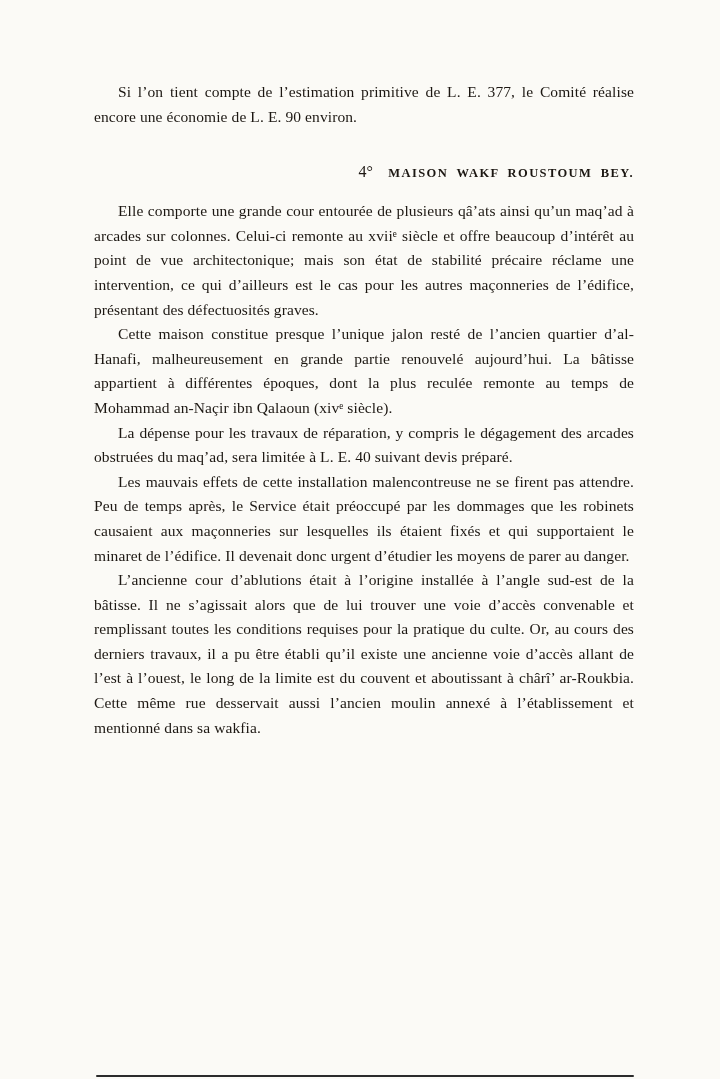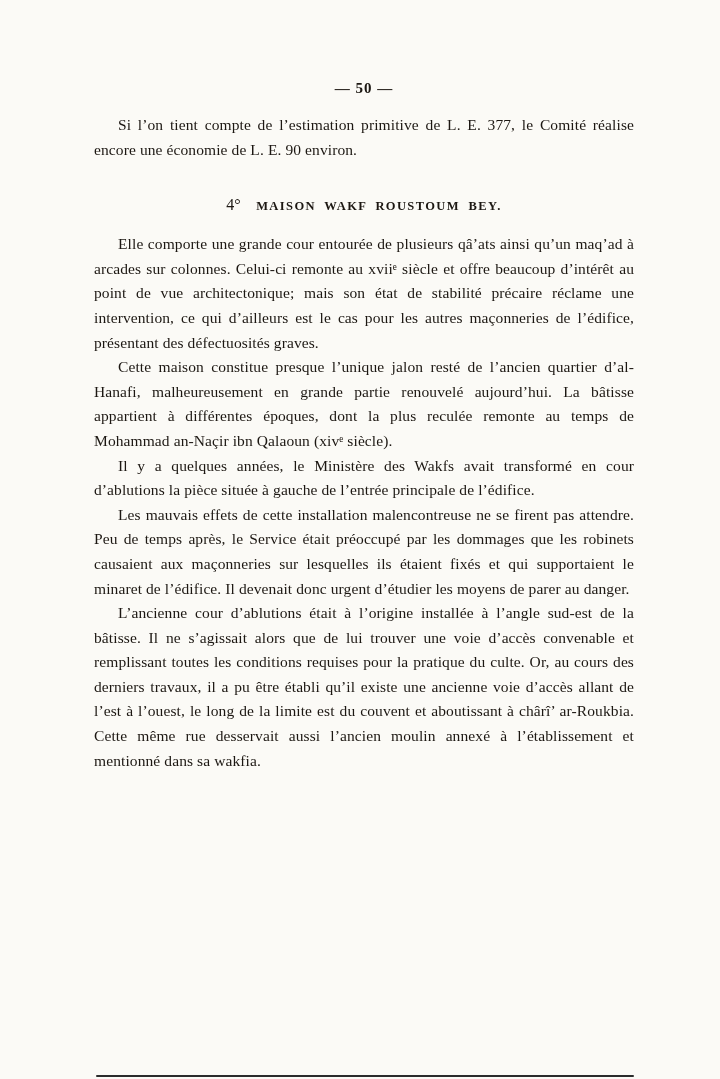--- a/index.html
+++ b/index.html
@@ -72,7 +72,6 @@
 <main class="sheet">
   <div class="text-block">
 
-    <div class="page-number">— 50 —</div>
 
     <p class="para">Si l’on tient compte de l’estimation primitive de L. E. 377, le Comité réalise encore une économie de L. E. 90 environ.</p>
 

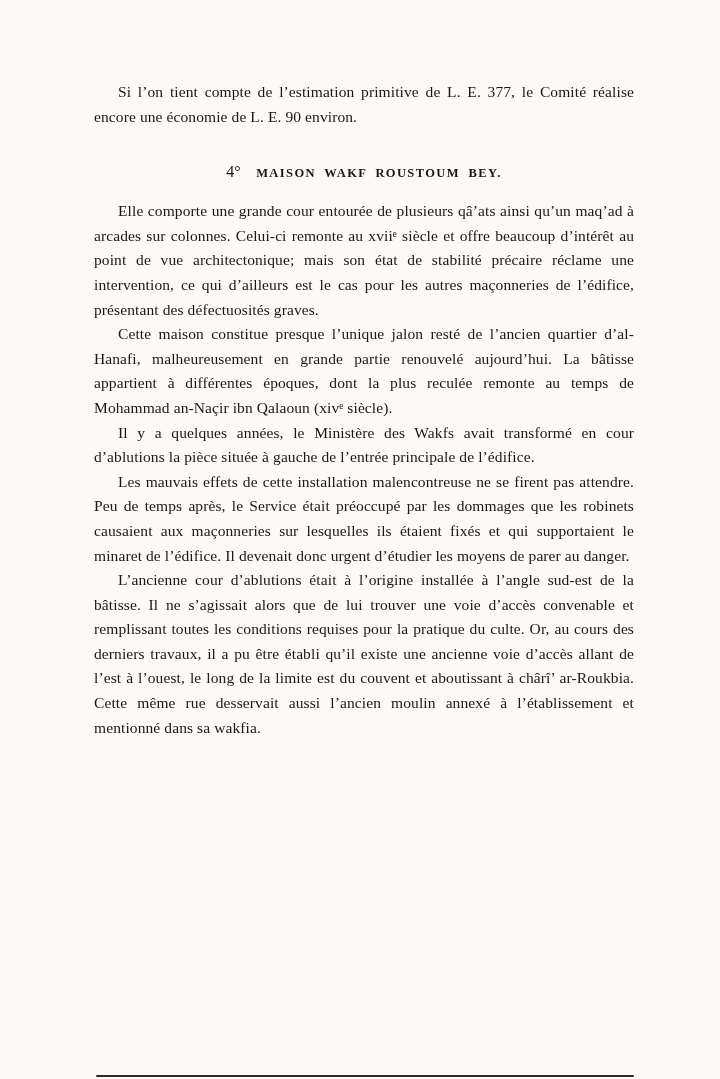--- a/index.html
+++ b/index.html
@@ -41,7 +41,7 @@
     letter-spacing: 0.1px;
   }
   .section-heading {
-    text-align: center;
+    text-align: right;
     font-weight: normal;
     margin: 34px 0 18px 0;
     font-size: 12.5px;

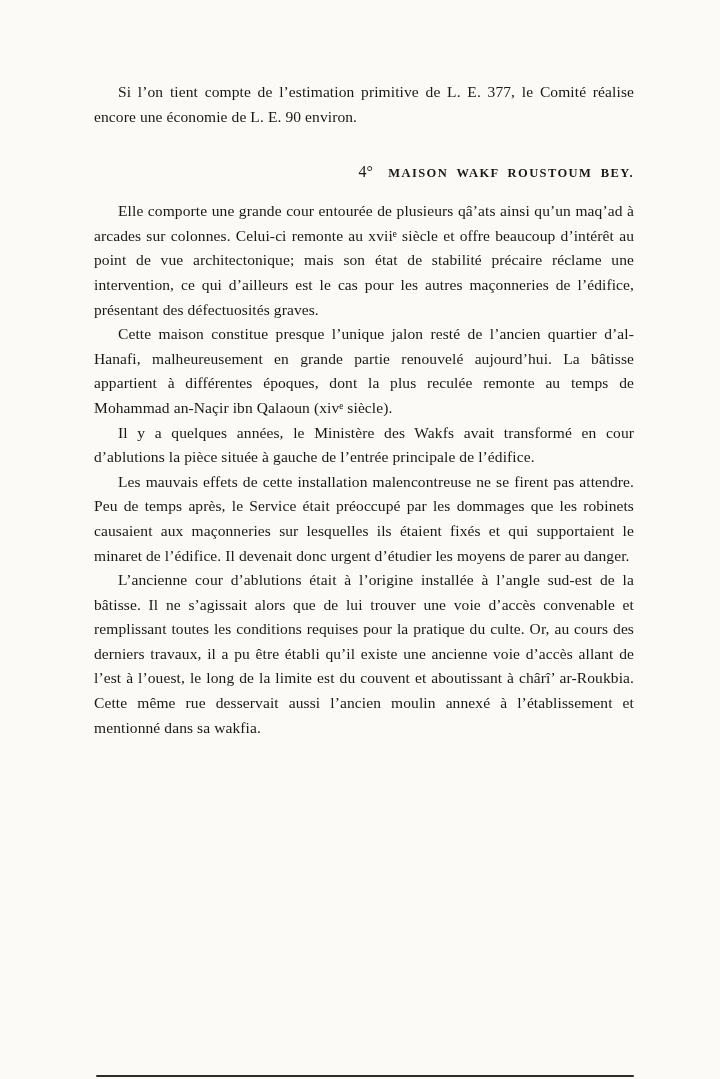--- a/index.html
+++ b/index.html
@@ -82,6 +82,7 @@
 
     <p class="para">Elle comporte une grande cour entourée de plusieurs qâ’ats ainsi qu’un maq’ad à arcades sur colonnes. Celui-ci remonte au xviiᵉ siècle et offre beaucoup d’intérêt au point de vue architectonique; mais son état de stabilité précaire réclame une intervention, ce qui d’ailleurs est le cas pour les autres maçonneries de l’édifice, présentant des défectuosités graves.</p>
     <p class="para">Cette maison constitue presque l’unique jalon resté de l’ancien quartier d’al-Hanafi, malheureusement en grande partie renouvelé aujourd’hui. La bâtisse appartient à différentes époques, dont la plus reculée remonte au temps de Mohammad an-Naçir ibn Qalaoun (xivᵉ siècle).</p>
+    <p class="para">La dépense pour les travaux de réparation, y compris le dégagement des arcades obstruées du maq’ad, sera limitée à L. E. 40 suivant devis préparé.</p>
 
 
     <p class="para">Il y a quelques années, le Ministère des Wakfs avait transformé en cour d’ablutions la pièce située à gauche de l’entrée principale de l’édifice.</p>

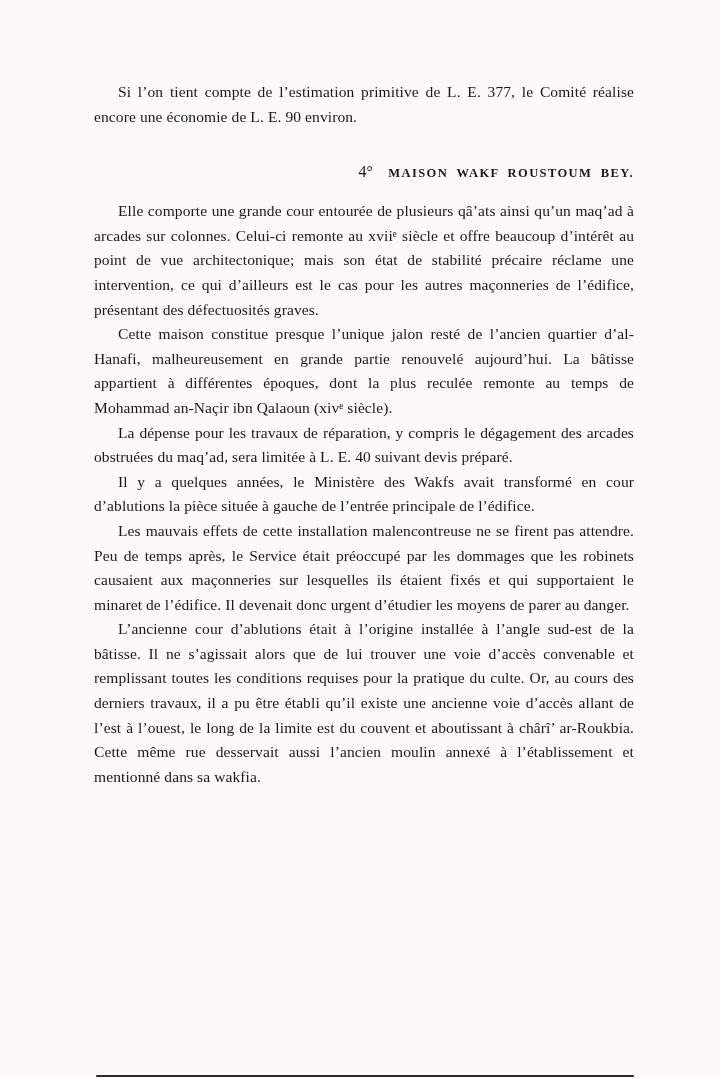--- a/index.html
+++ b/index.html
@@ -85,7 +85,6 @@
     <p class="para">La dépense pour les travaux de réparation, y compris le dégagement des arcades obstruées du maq’ad, sera limitée à L. E. 40 suivant devis préparé.</p>
 
 
-    <p class="para">Il y a quelques années, le Ministère des Wakfs avait transformé en cour d’ablutions la pièce située à gauche de l’entrée principale de l’édifice.</p>
     <p class="para">Les mauvais effets de cette installation malencontreuse ne se firent pas attendre. Peu de temps après, le Service était préoccupé par les dommages que les robinets causaient aux maçonneries sur lesquelles ils étaient fixés et qui supportaient le minaret de l’édifice. Il devenait donc urgent d’étudier les moyens de parer au danger.</p>
     <p class="para">L’ancienne cour d’ablutions était à l’origine installée à l’angle sud-est de la bâtisse. Il ne s’agissait alors que de lui trouver une voie d’accès convenable et remplissant toutes les conditions requises pour la pratique du culte. Or, au cours des derniers travaux, il a pu être établi qu’il existe une ancienne voie d’accès allant de l’est à l’ouest, le long de la limite est du couvent et aboutissant à chârî’ ar-Roukbia. Cette même rue desservait aussi l’ancien moulin annexé à l’établissement et mentionné dans sa wakfia.</p>
 

